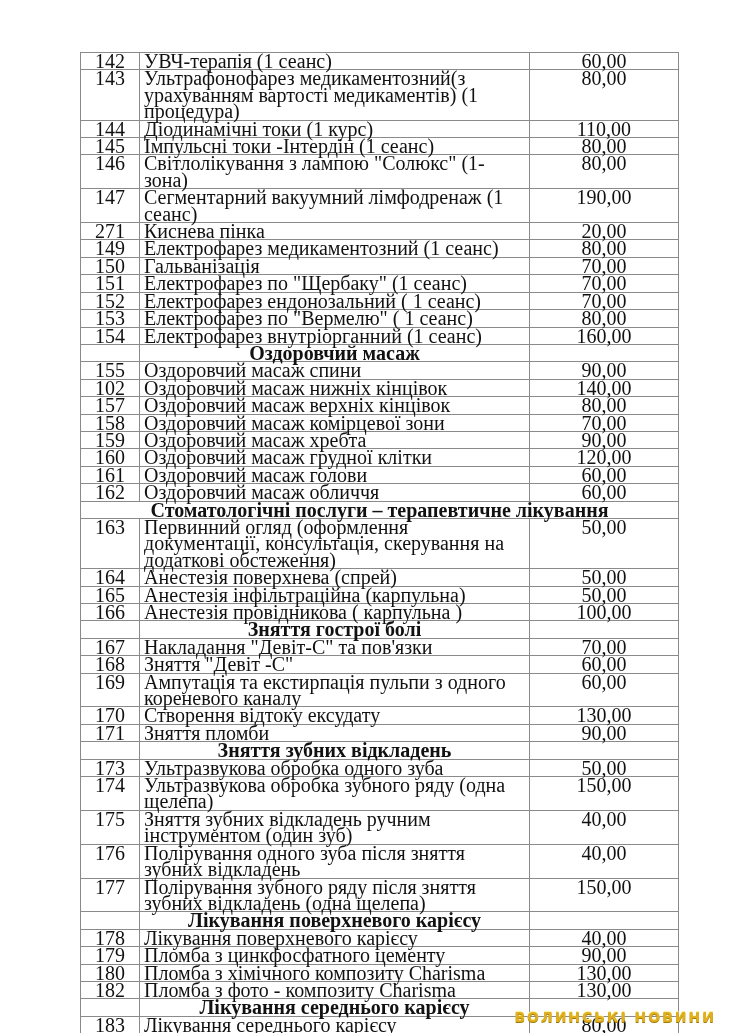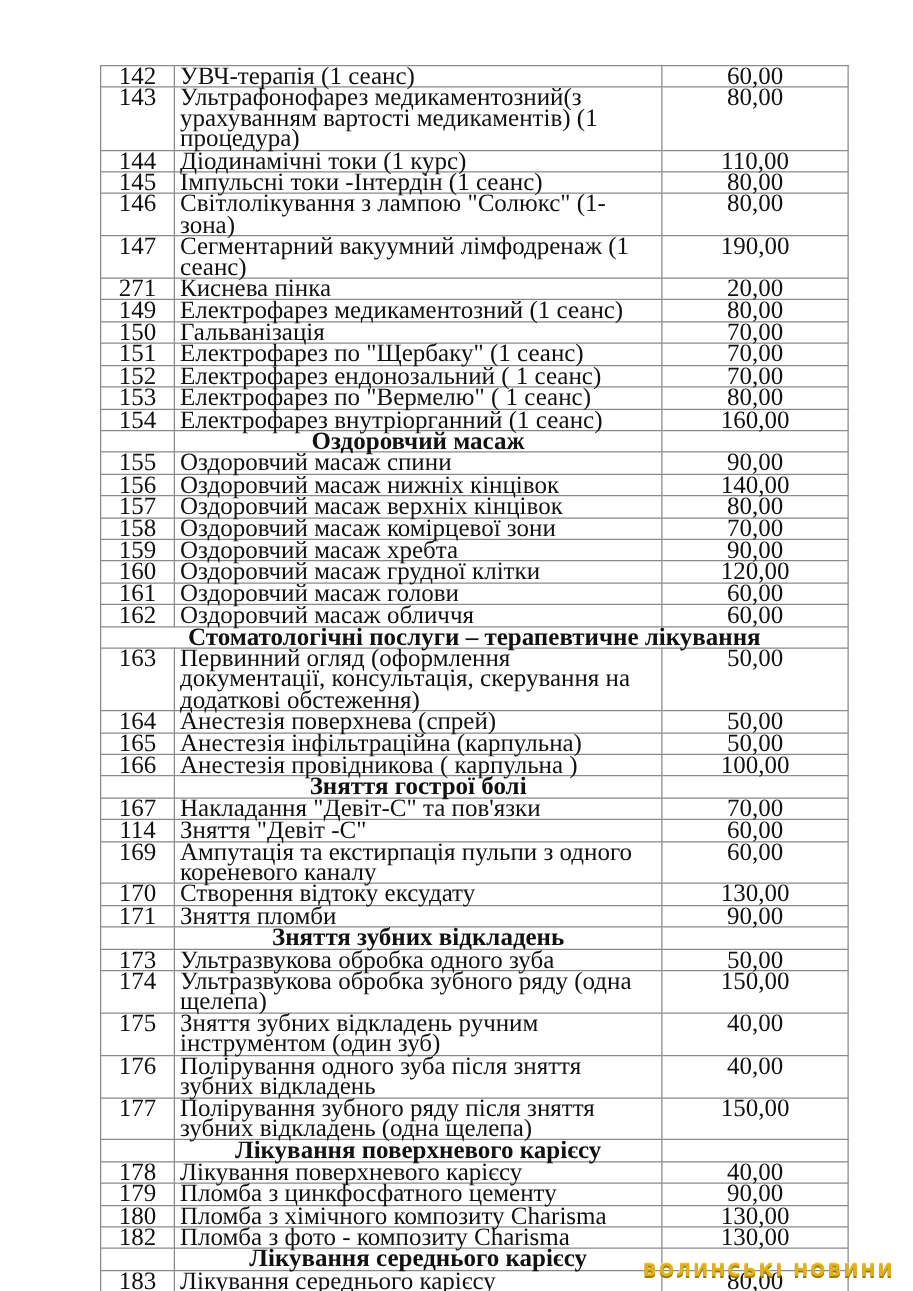--- a/index.html
+++ b/index.html
@@ -108,7 +108,7 @@
           <td class="price-cell">90,00</td>
         </tr>
         <tr>
-          <td class="num">156</td>
+          <td class="num">102</td>
           <td class="name">Оздоровчий  масаж  нижніх кінцівок</td>
           <td class="price-cell">140,00</td>
         </tr>

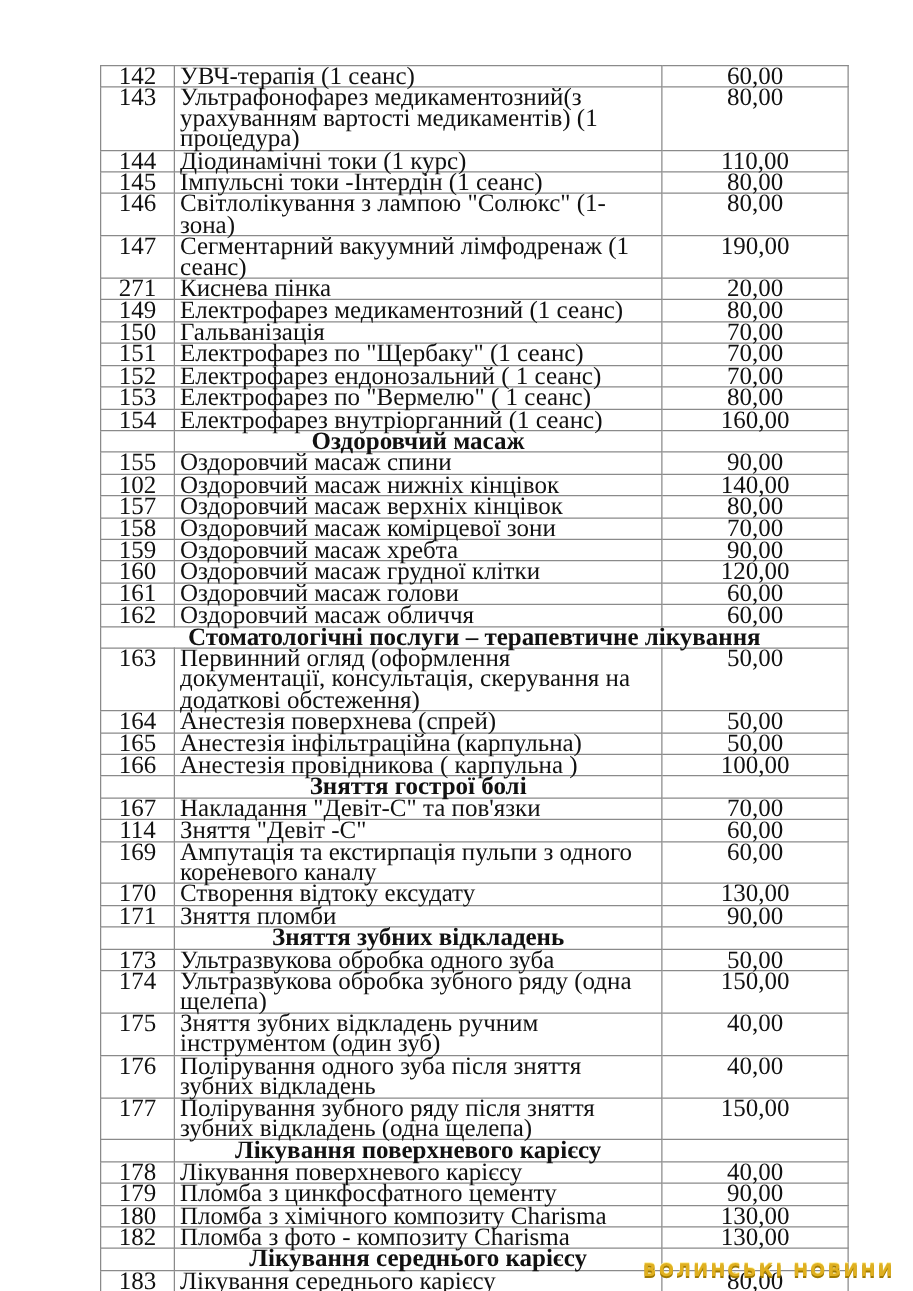--- a/index.html
+++ b/index.html
@@ -176,7 +176,7 @@
           <td class="price-cell">70,00</td>
         </tr>
         <tr>
-          <td class="num">114</td>
+          <td class="num">168</td>
           <td class="name">Зняття "Девіт -С"</td>
           <td class="price-cell">60,00</td>
         </tr>

